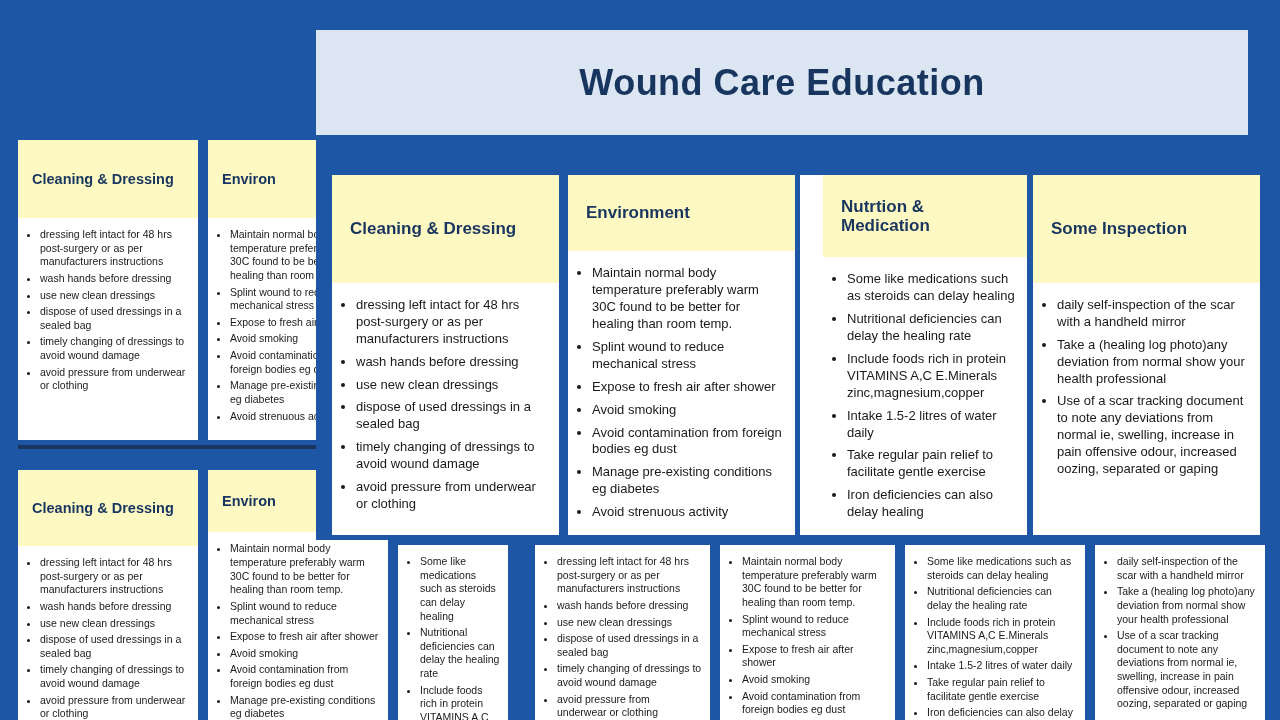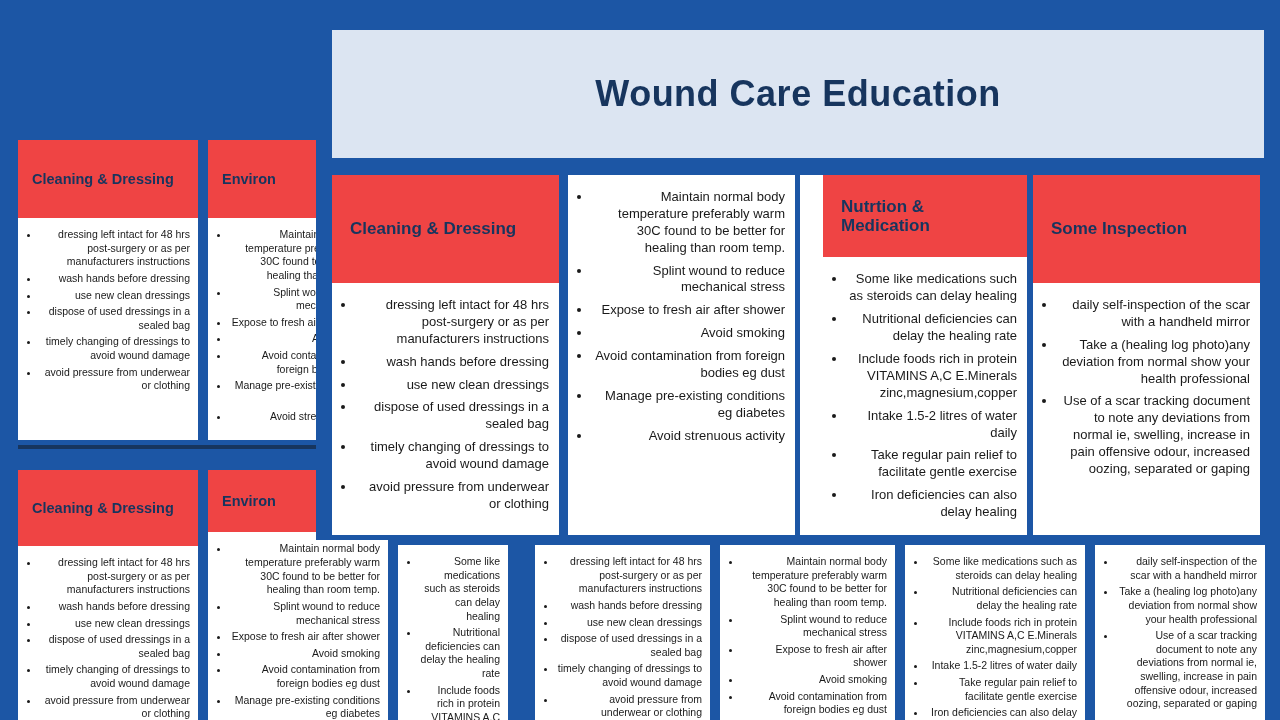--- a/index.html
+++ b/index.html
@@ -123,8 +123,8 @@
   }
   .front-banner {
     position: absolute;
-    left: 16px; top: 30px;
-    width: 932px; height: 128px; text-align: center;
+    left: 0; top: 30px;
+    width: 932px; height: 105px; text-align: center;
   }
   .front-banner .banner-text { font-size: 36px; }
 

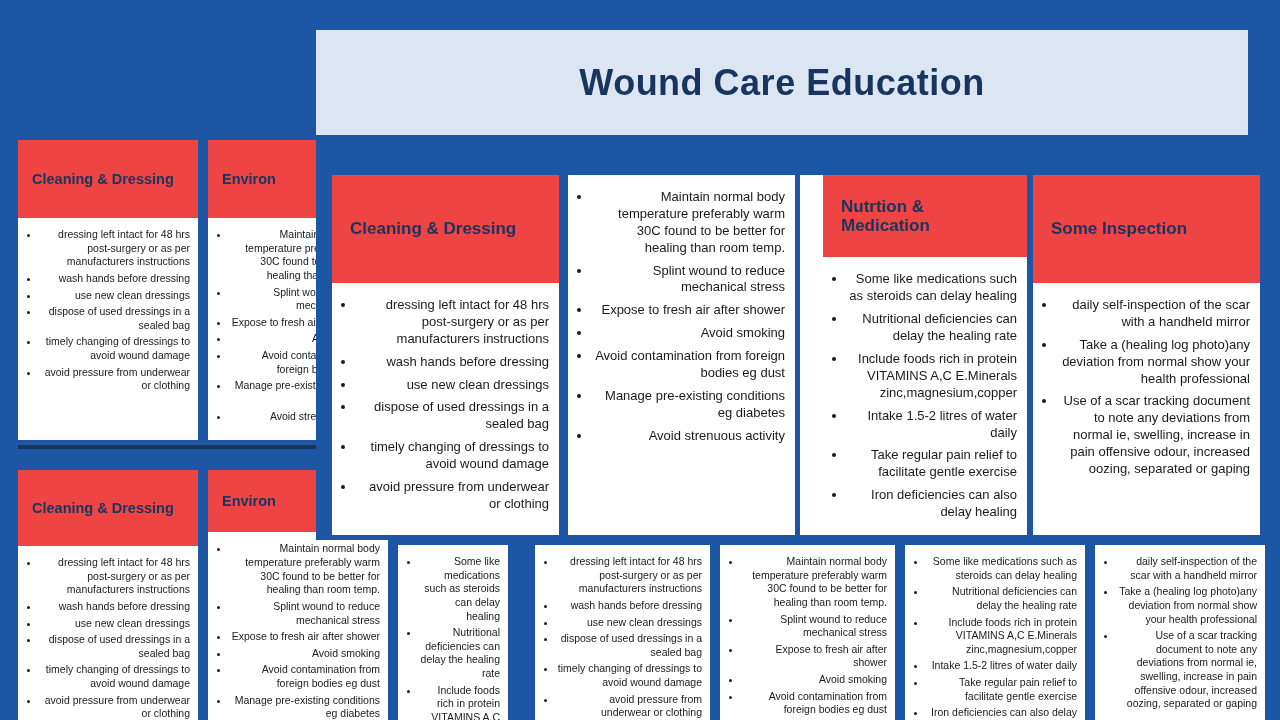--- a/index.html
+++ b/index.html
@@ -42,7 +42,7 @@
     flex-direction: column;
   }
   .card-header {
-    background: #ef4444;
+    background: #fef9c3;
     display: flex;
     align-items: center;
     box-sizing: border-box;

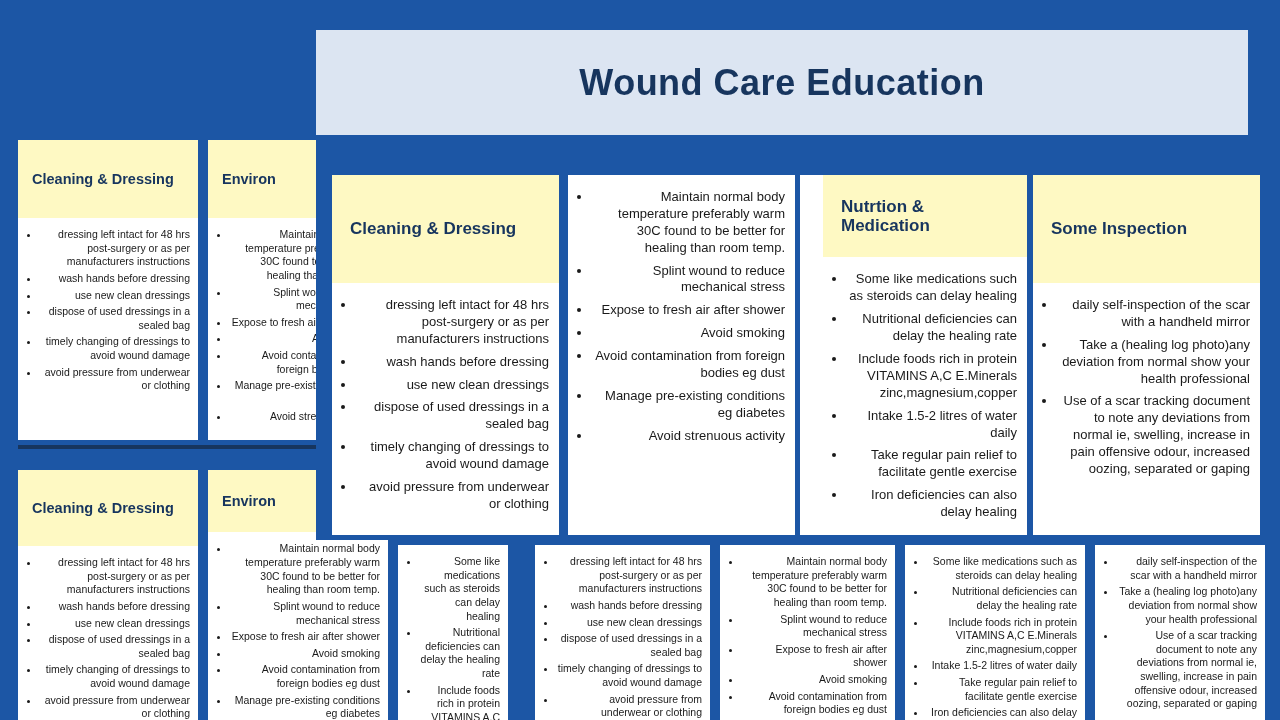--- a/index.html
+++ b/index.html
@@ -306,6 +306,9 @@
     </div>
 
     <div class="card front-card fc2">
+      <div class="card-header">
+        <span class="hdr-text">Environment</span>
+      </div>
       <div class="card-body">
         <ul>
           <li>Maintain normal body temperature preferably warm 30C found to be better for healing than room temp.</li>

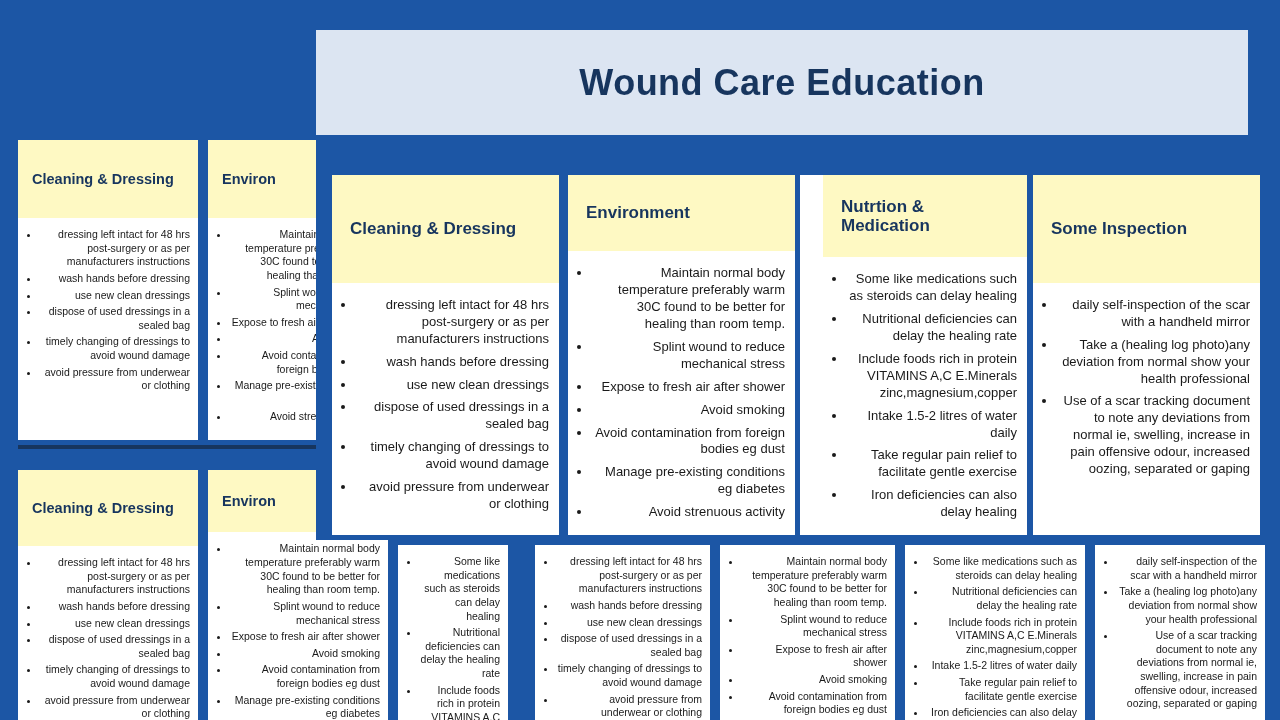--- a/index.html
+++ b/index.html
@@ -55,7 +55,6 @@
   .card-body {
     box-sizing: border-box;
     flex: 1;
-    text-align: right;
   }
   .card-body ul {
     margin: 0;

